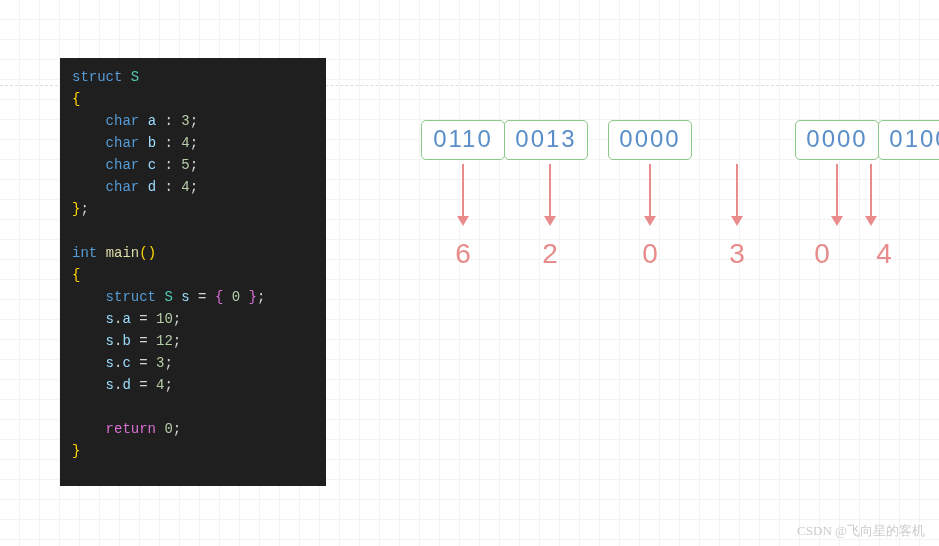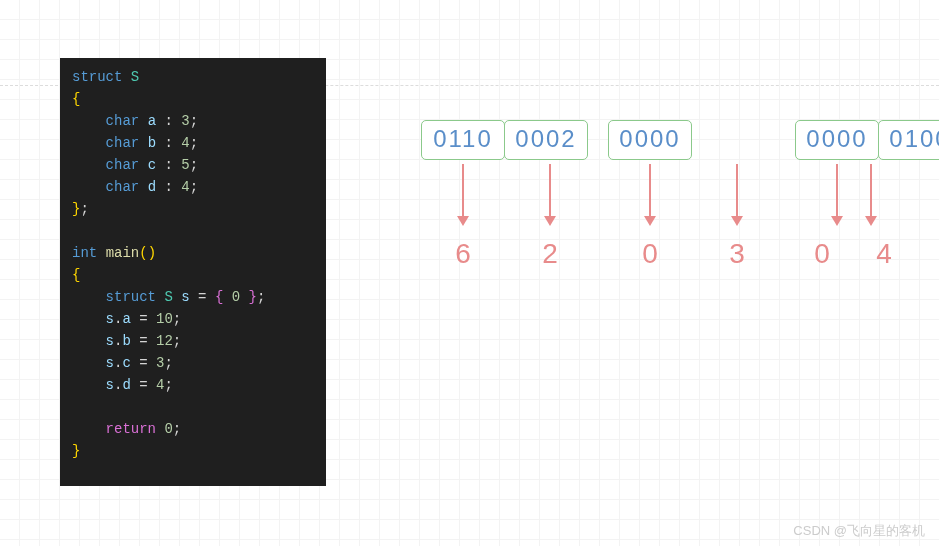--- a/index.html
+++ b/index.html
@@ -134,7 +134,7 @@
 
 <div class="byte-group bg1">
   <div class="nibble">0110</div>
-  <div class="nibble">0002</div>
+  <div class="nibble">0013</div>
 </div>
 
 <div class="byte-group bg2">

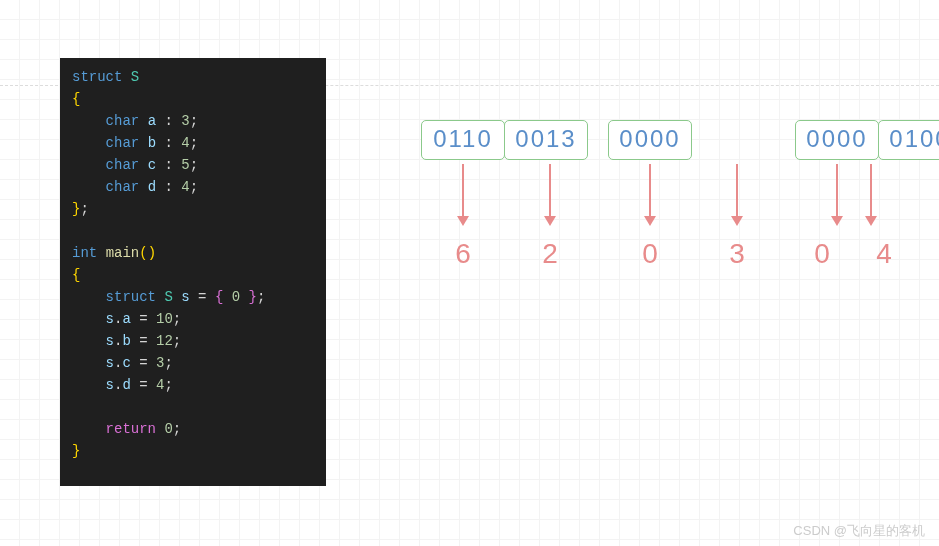--- a/index.html
+++ b/index.html
@@ -102,7 +102,7 @@
     position: absolute;
     right: 14px;
     bottom: 6px;
-    font-family: Liberation Sans, sans-serif;
+    font-family: Liberation Serif, serif;
     font-size: 13px;
     color: #cccccc;
   }

